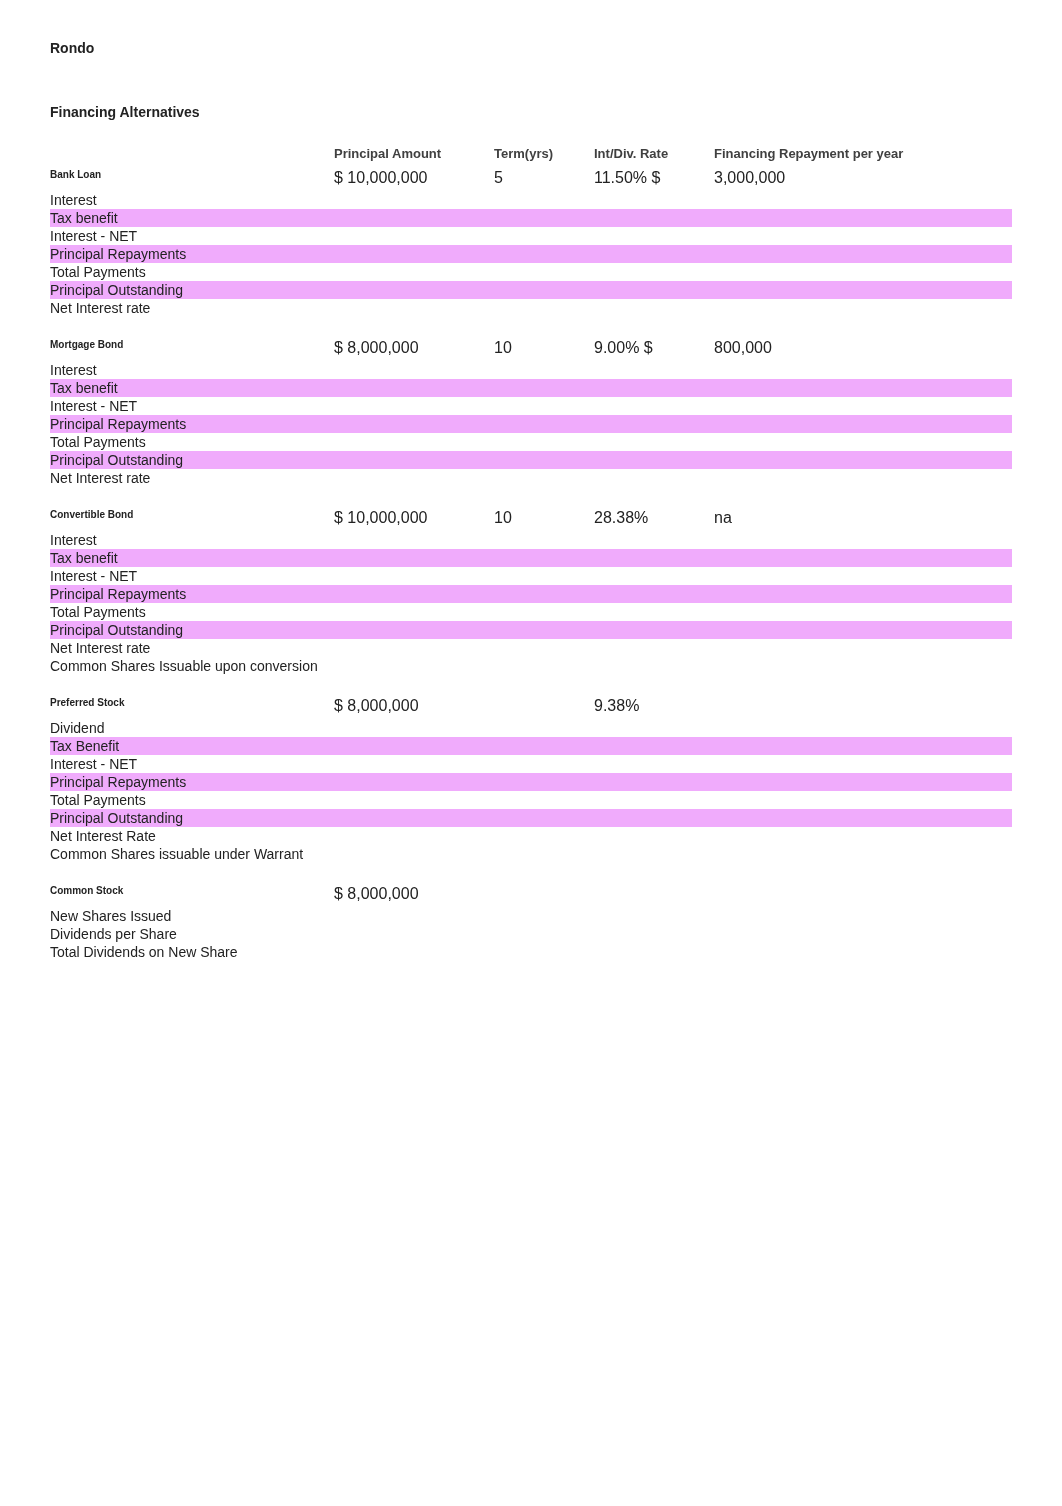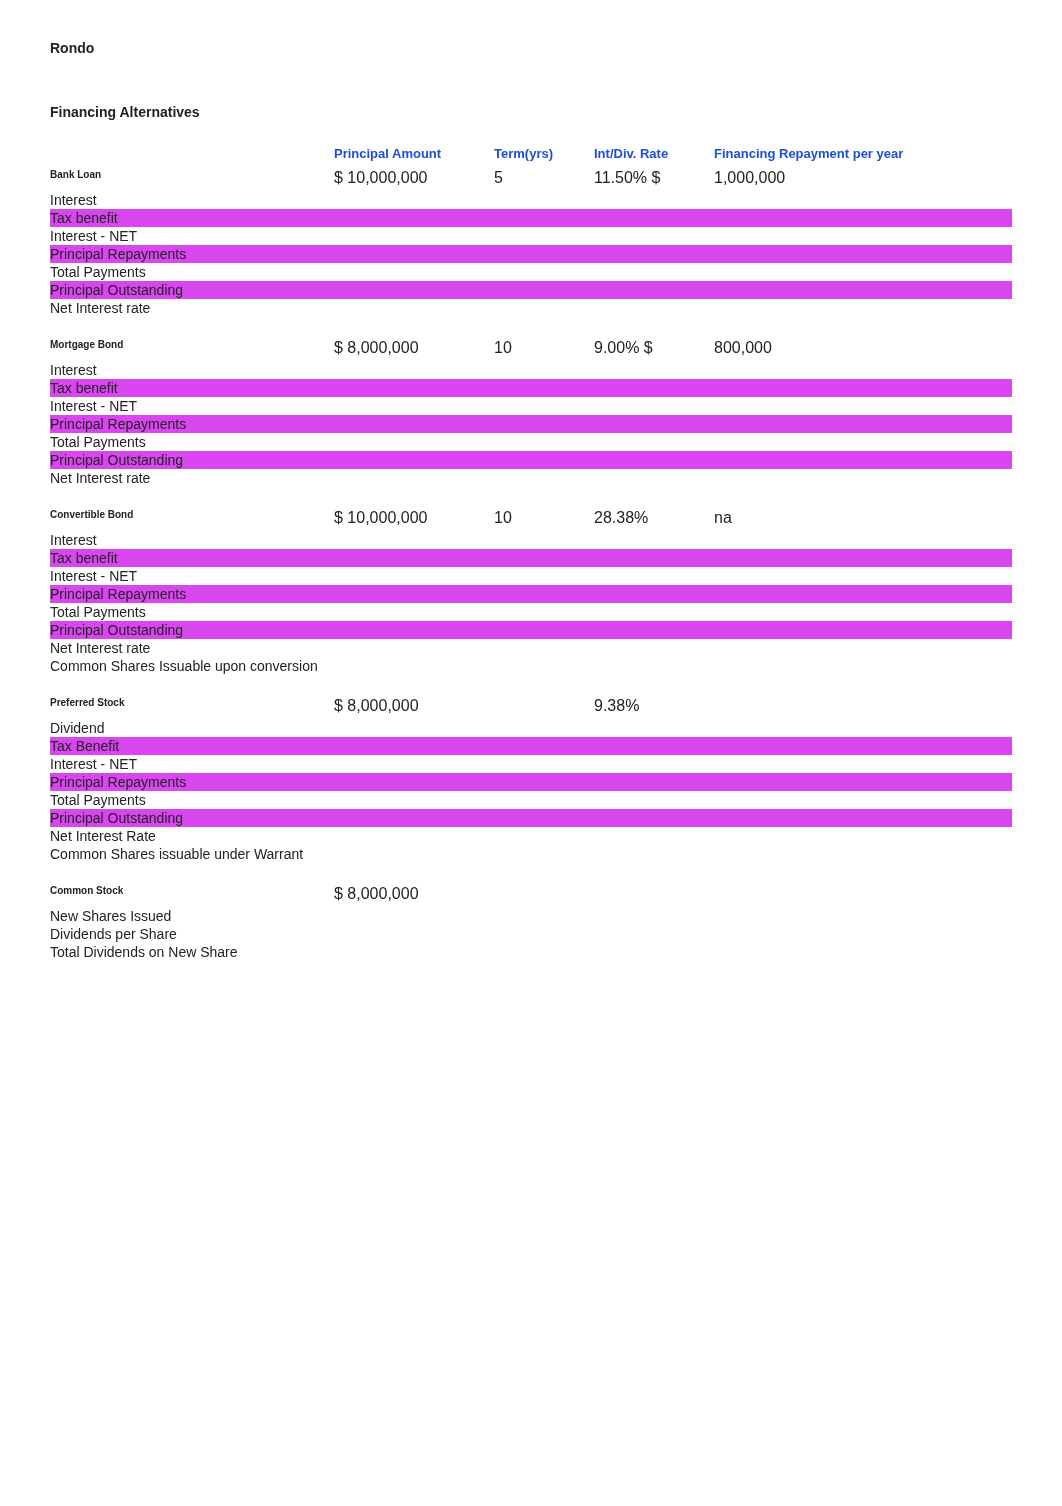--- a/index.html
+++ b/index.html
@@ -30,7 +30,7 @@
       font-size: 13px;
       border-bottom: none;
       margin-bottom: 4px;
-      color: #1d4ed8;
+      color: #404040;
     }
     .header-row .col {
       padding: 2px 4px;

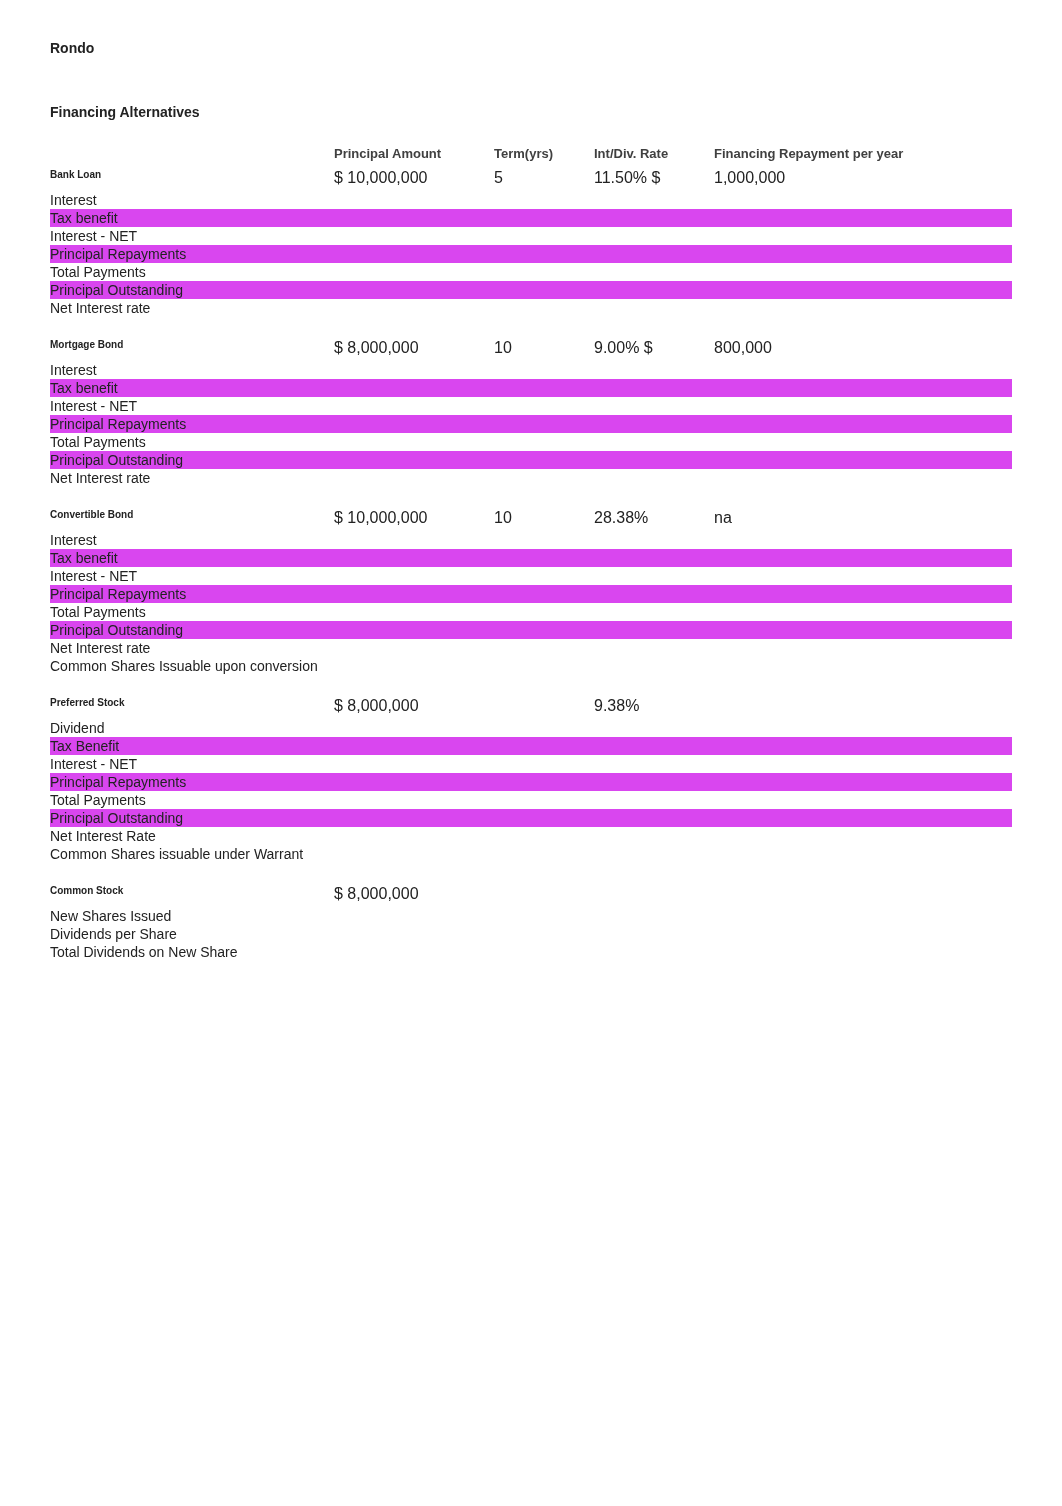--- a/index.html
+++ b/index.html
@@ -98,7 +98,7 @@
         <div class="section-value">$ 10,000,000</div>
         <div class="section-value">5</div>
         <div class="section-value">11.50% $</div>
-        <div class="section-value">1,000,000</div>
+        <div class="section-value">3,000,000</div>
       </div>
       <div class="data-row">
         <div class="label col-label">Interest</div>

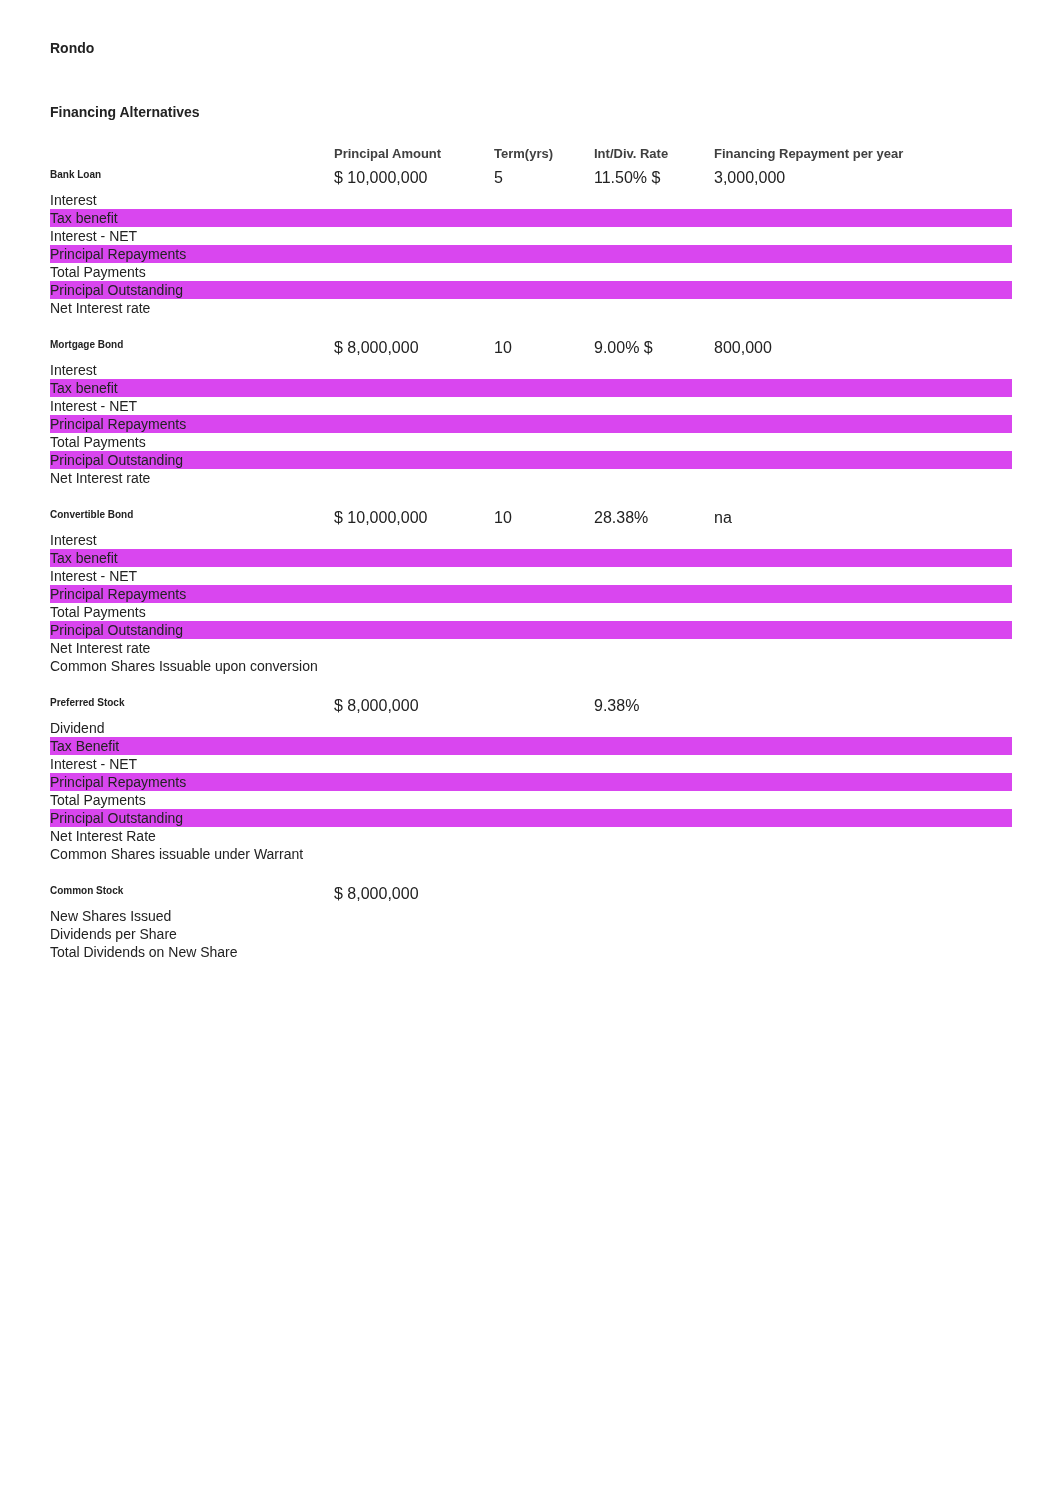--- a/index.html
+++ b/index.html
@@ -72,7 +72,7 @@
     }
     .shaded-row .label,
     .shaded-row .value {
-      background-color: #d946ef;
+      background-color: #f0abfc;
     }
     .col-label { padding: 1px 0; }
     .col-val { padding: 1px 4px; }

